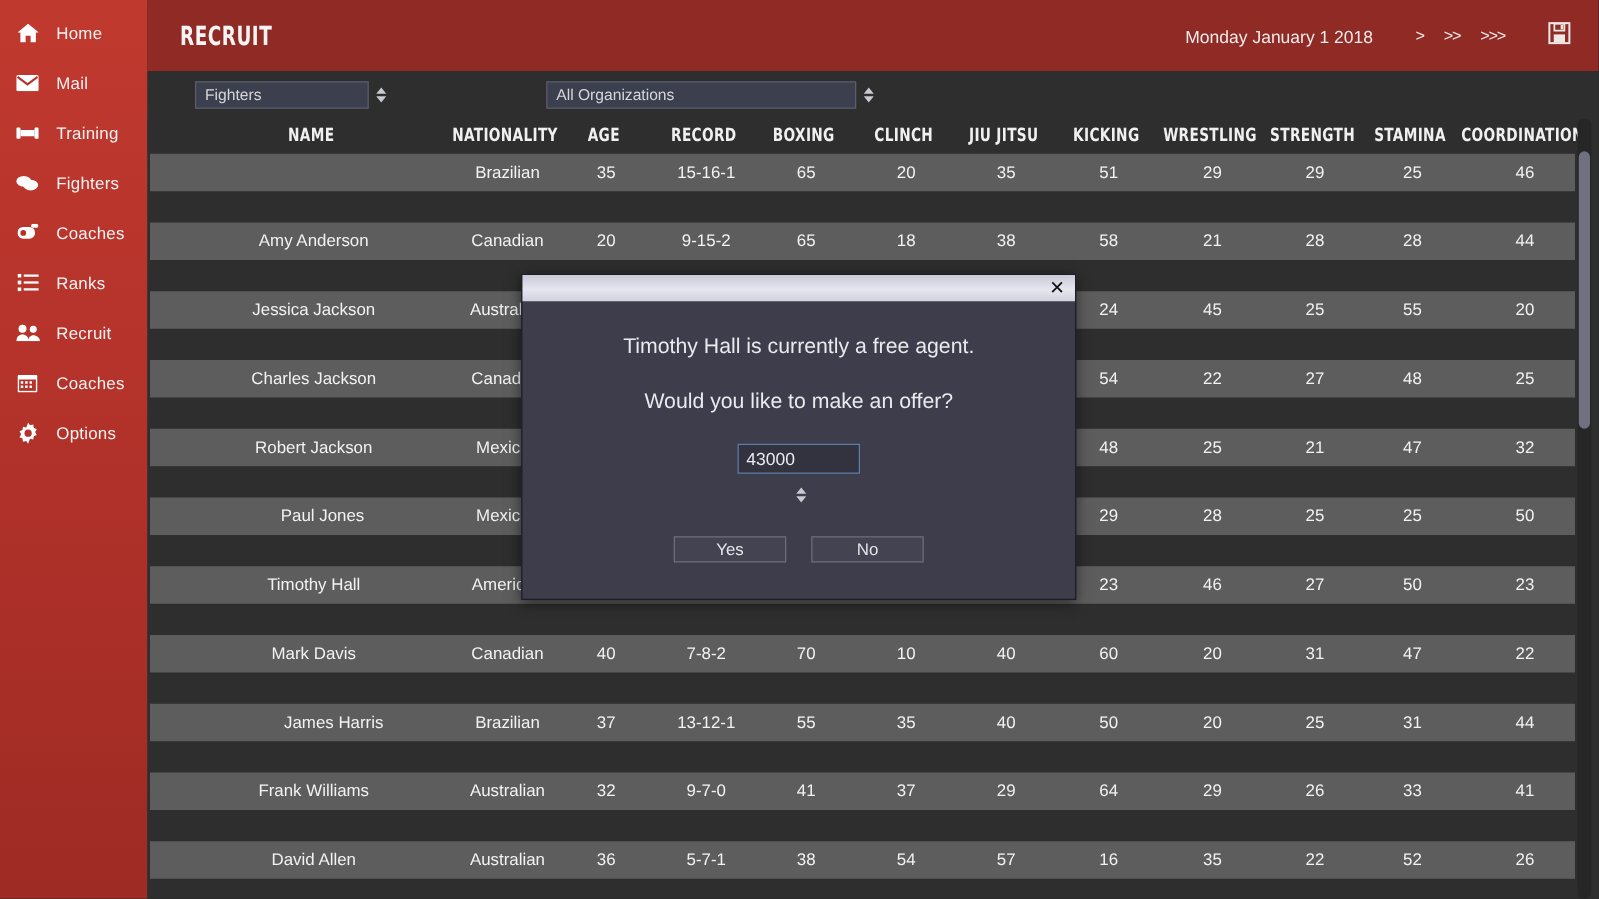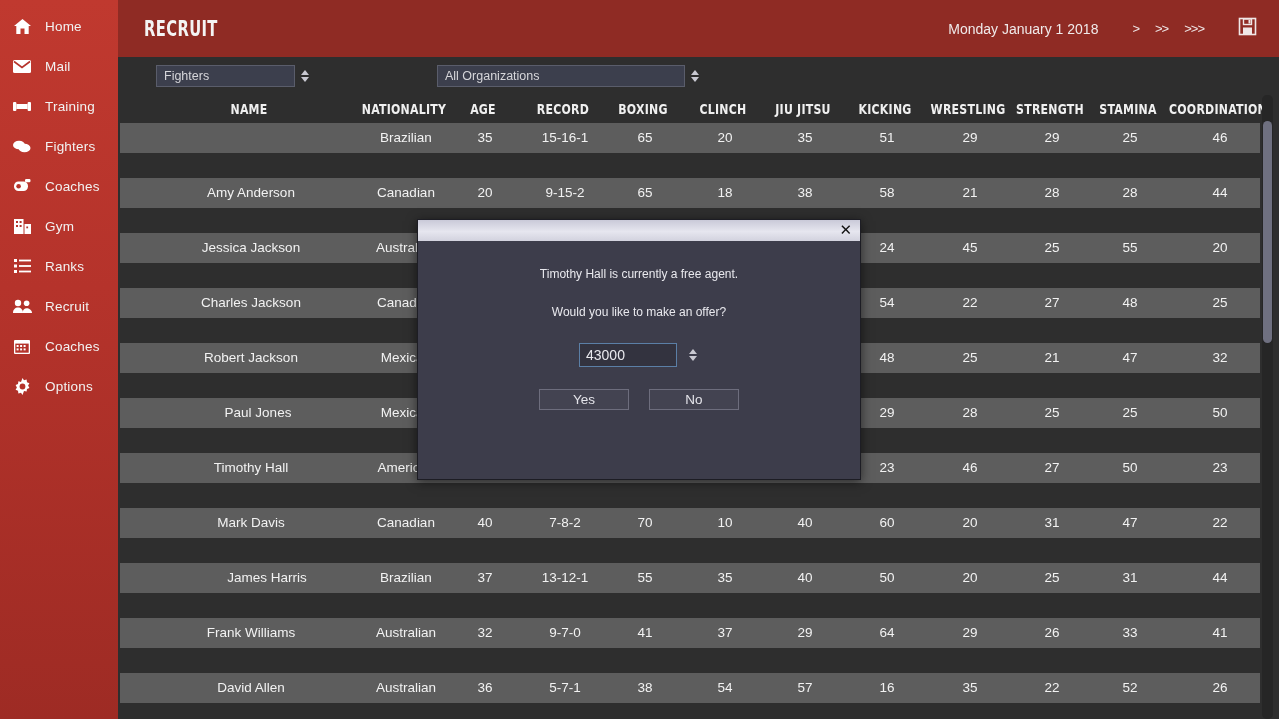--- a/index.html
+++ b/index.html
@@ -273,20 +273,6 @@
           </svg>
         </span>
         <span class="nav-label">Coaches</span>
-      </div>
-      <div class="nav-item">
-        <span class="nav-icon">
-          <svg width="17" height="15" viewBox="0 0 17 15">
-            <rect x="0" y="0" width="9.5" height="15"></rect>
-            <rect x="10.5" y="5" width="6.5" height="10"></rect>
-            <rect x="2" y="2" width="2" height="2" fill="#b5332b"></rect>
-            <rect x="5.6" y="2" width="2" height="2" fill="#b5332b"></rect>
-            <rect x="2" y="6" width="2" height="2" fill="#b5332b"></rect>
-            <rect x="5.6" y="6" width="2" height="2" fill="#b5332b"></rect>
-            <rect x="12.3" y="7.5" width="1.8" height="1.8" fill="#b5332b"></rect>
-          </svg>
-        </span>
-        <span class="nav-label">Gym</span>
       </div>
       <div class="nav-item">
         <span class="nav-icon">

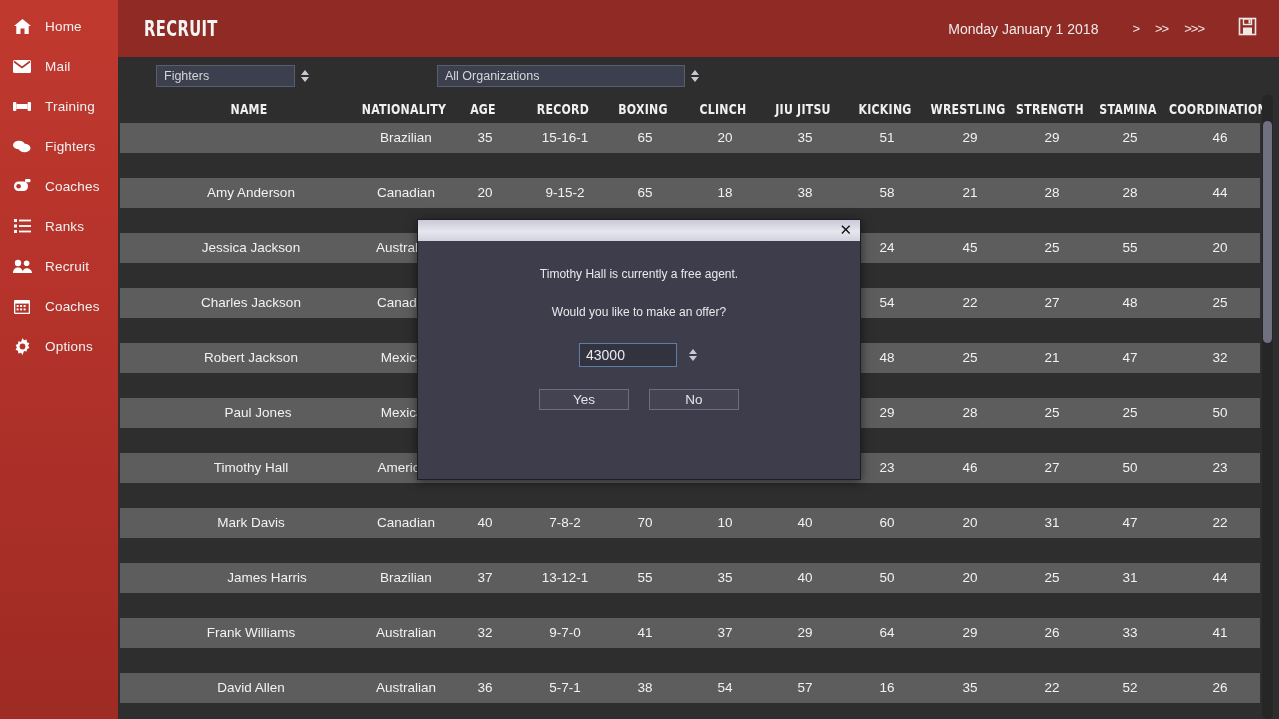--- a/index.html
+++ b/index.html
@@ -190,7 +190,7 @@
   .modal-line {
     text-align: center;
     color: #e9e9ee;
-    font-size: 12px;
+    font-size: 17px;
     margin-bottom: 24px;
   }
   #offer-wrap {

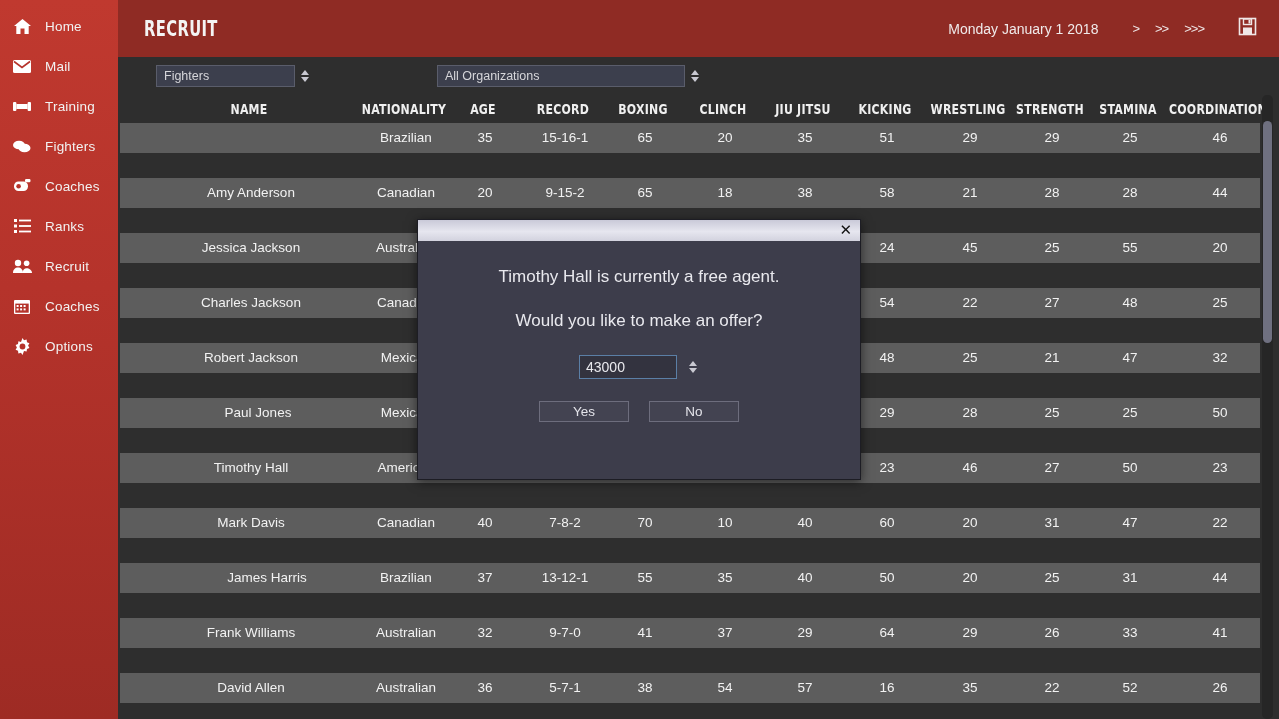--- a/index.html
+++ b/index.html
@@ -195,7 +195,7 @@
   }
   #offer-wrap {
     display: flex; align-items: center; justify-content: center;
-    gap: 6px; margin-top: 14px;
+    gap: 6px; margin-top: 14px; flex-direction: column;
   }
   #offer-input {
     width: 98px; height: 24px;

